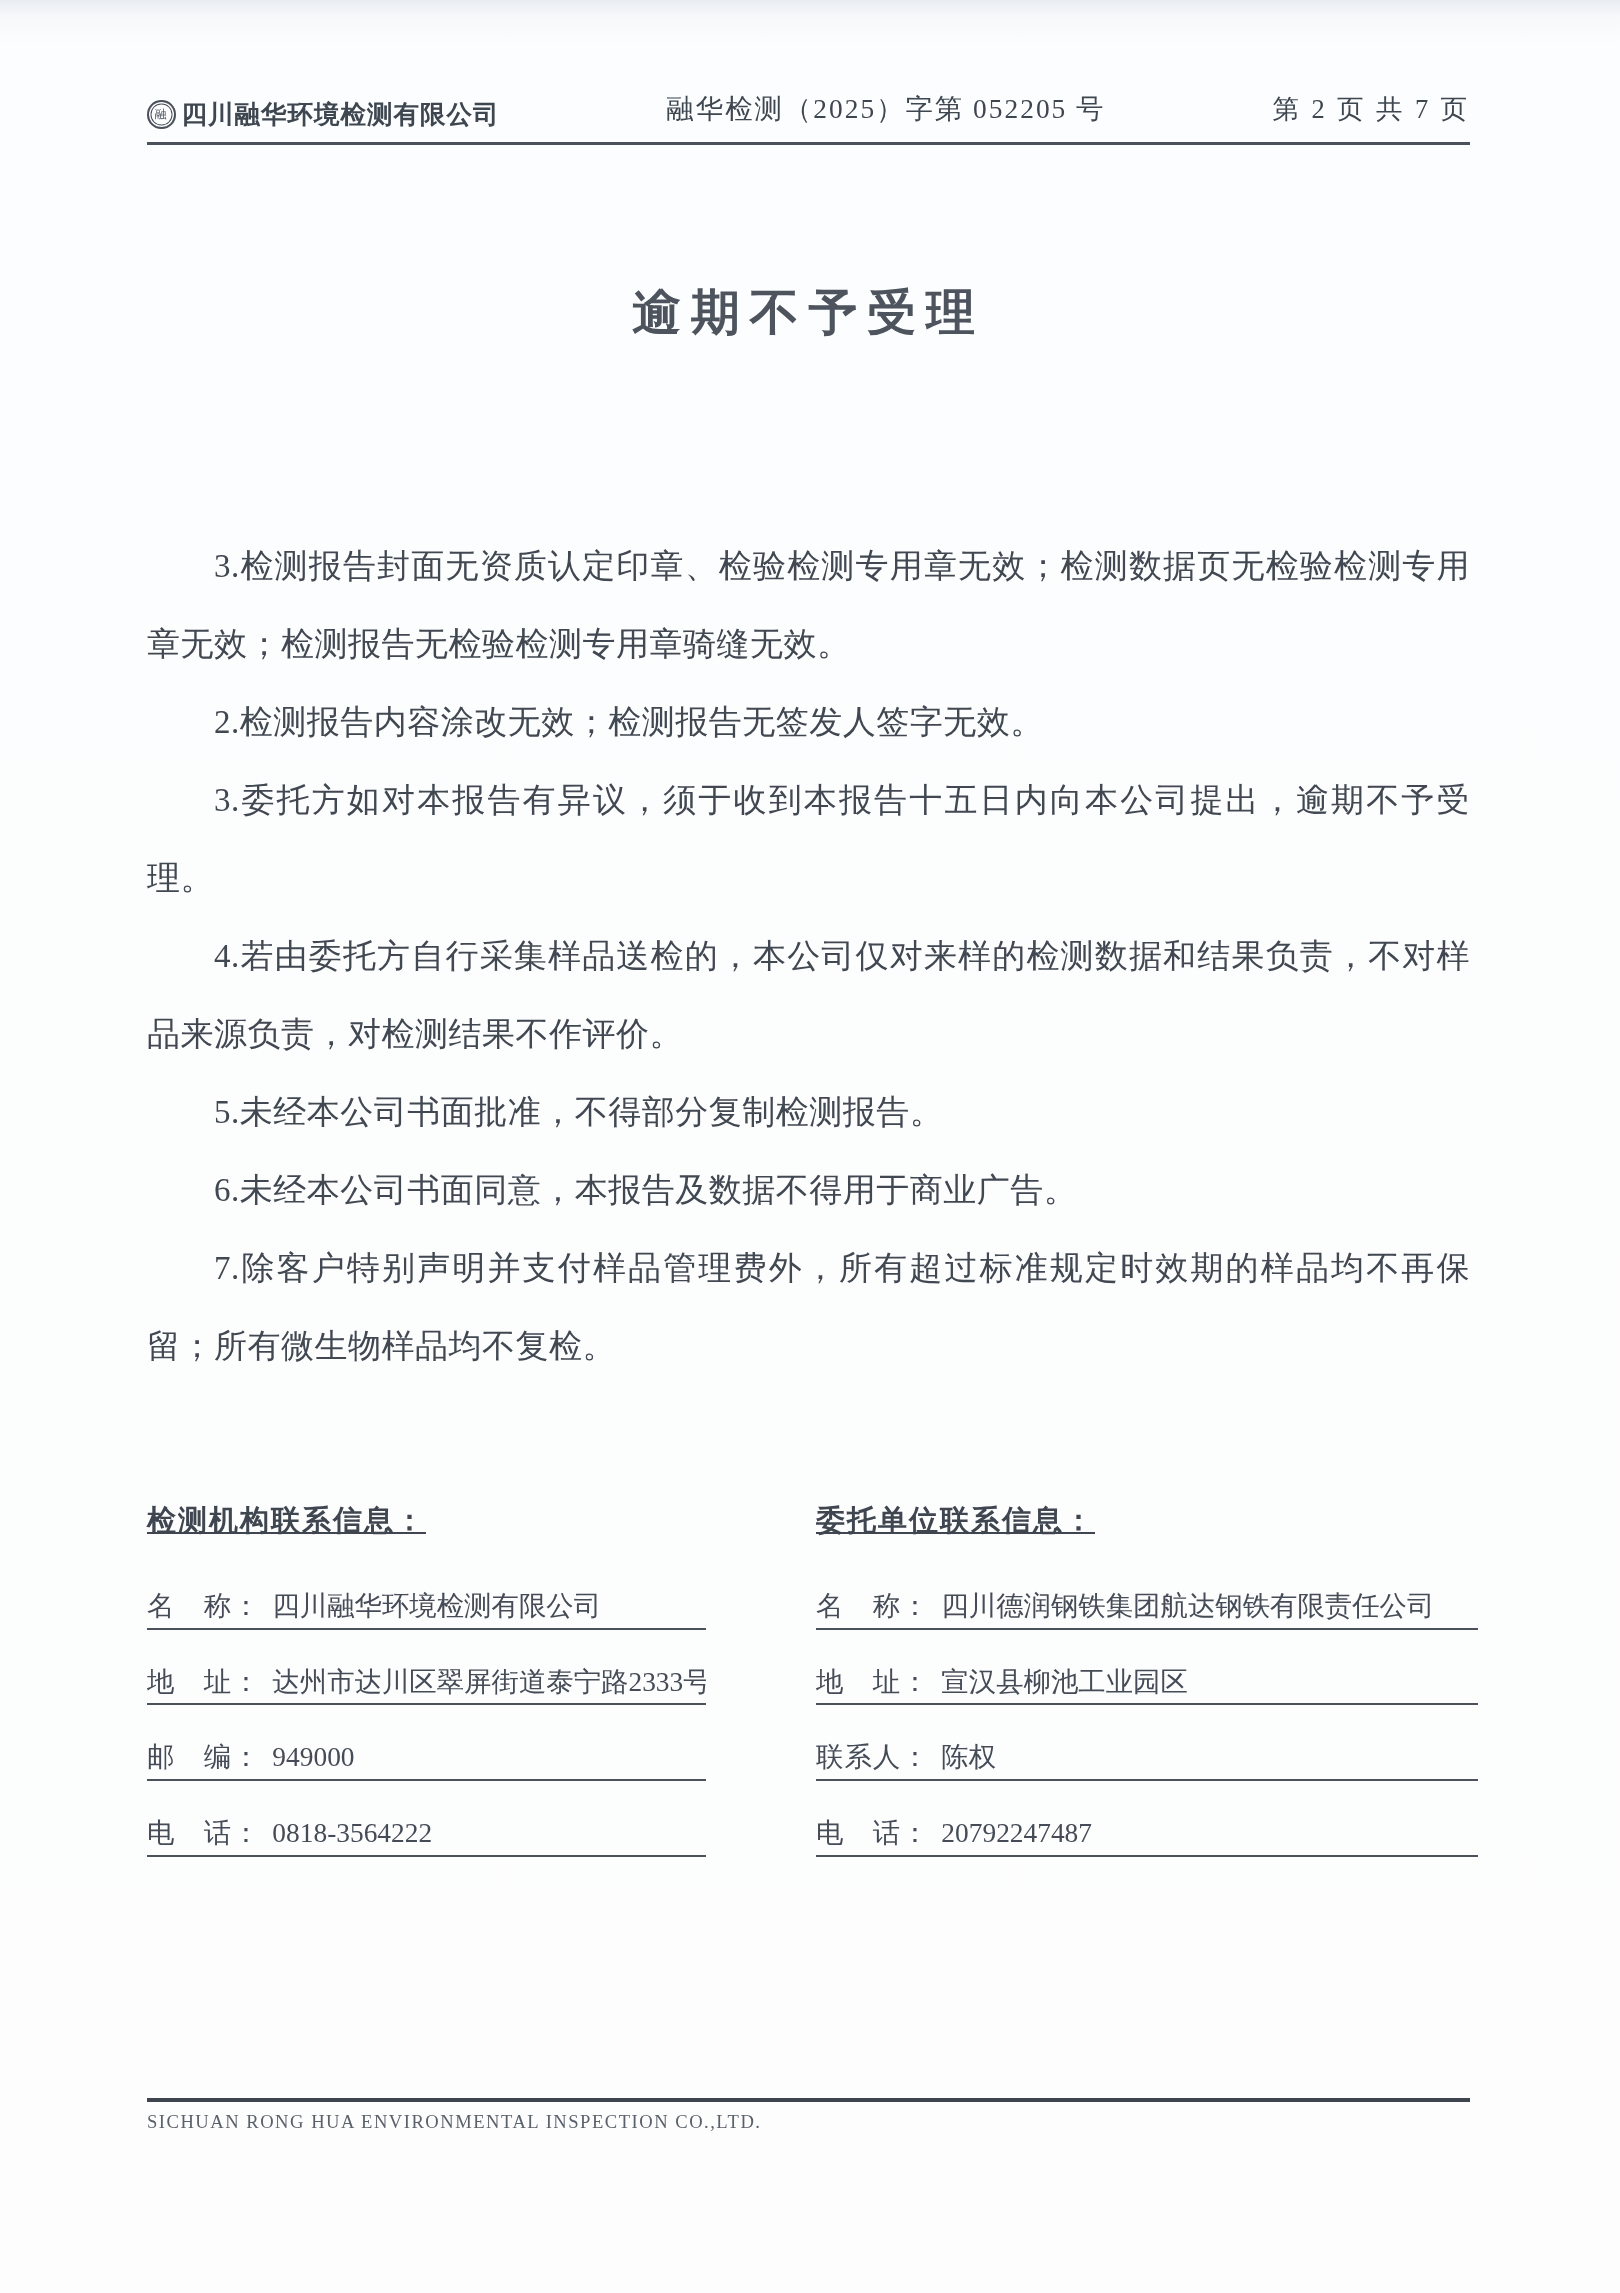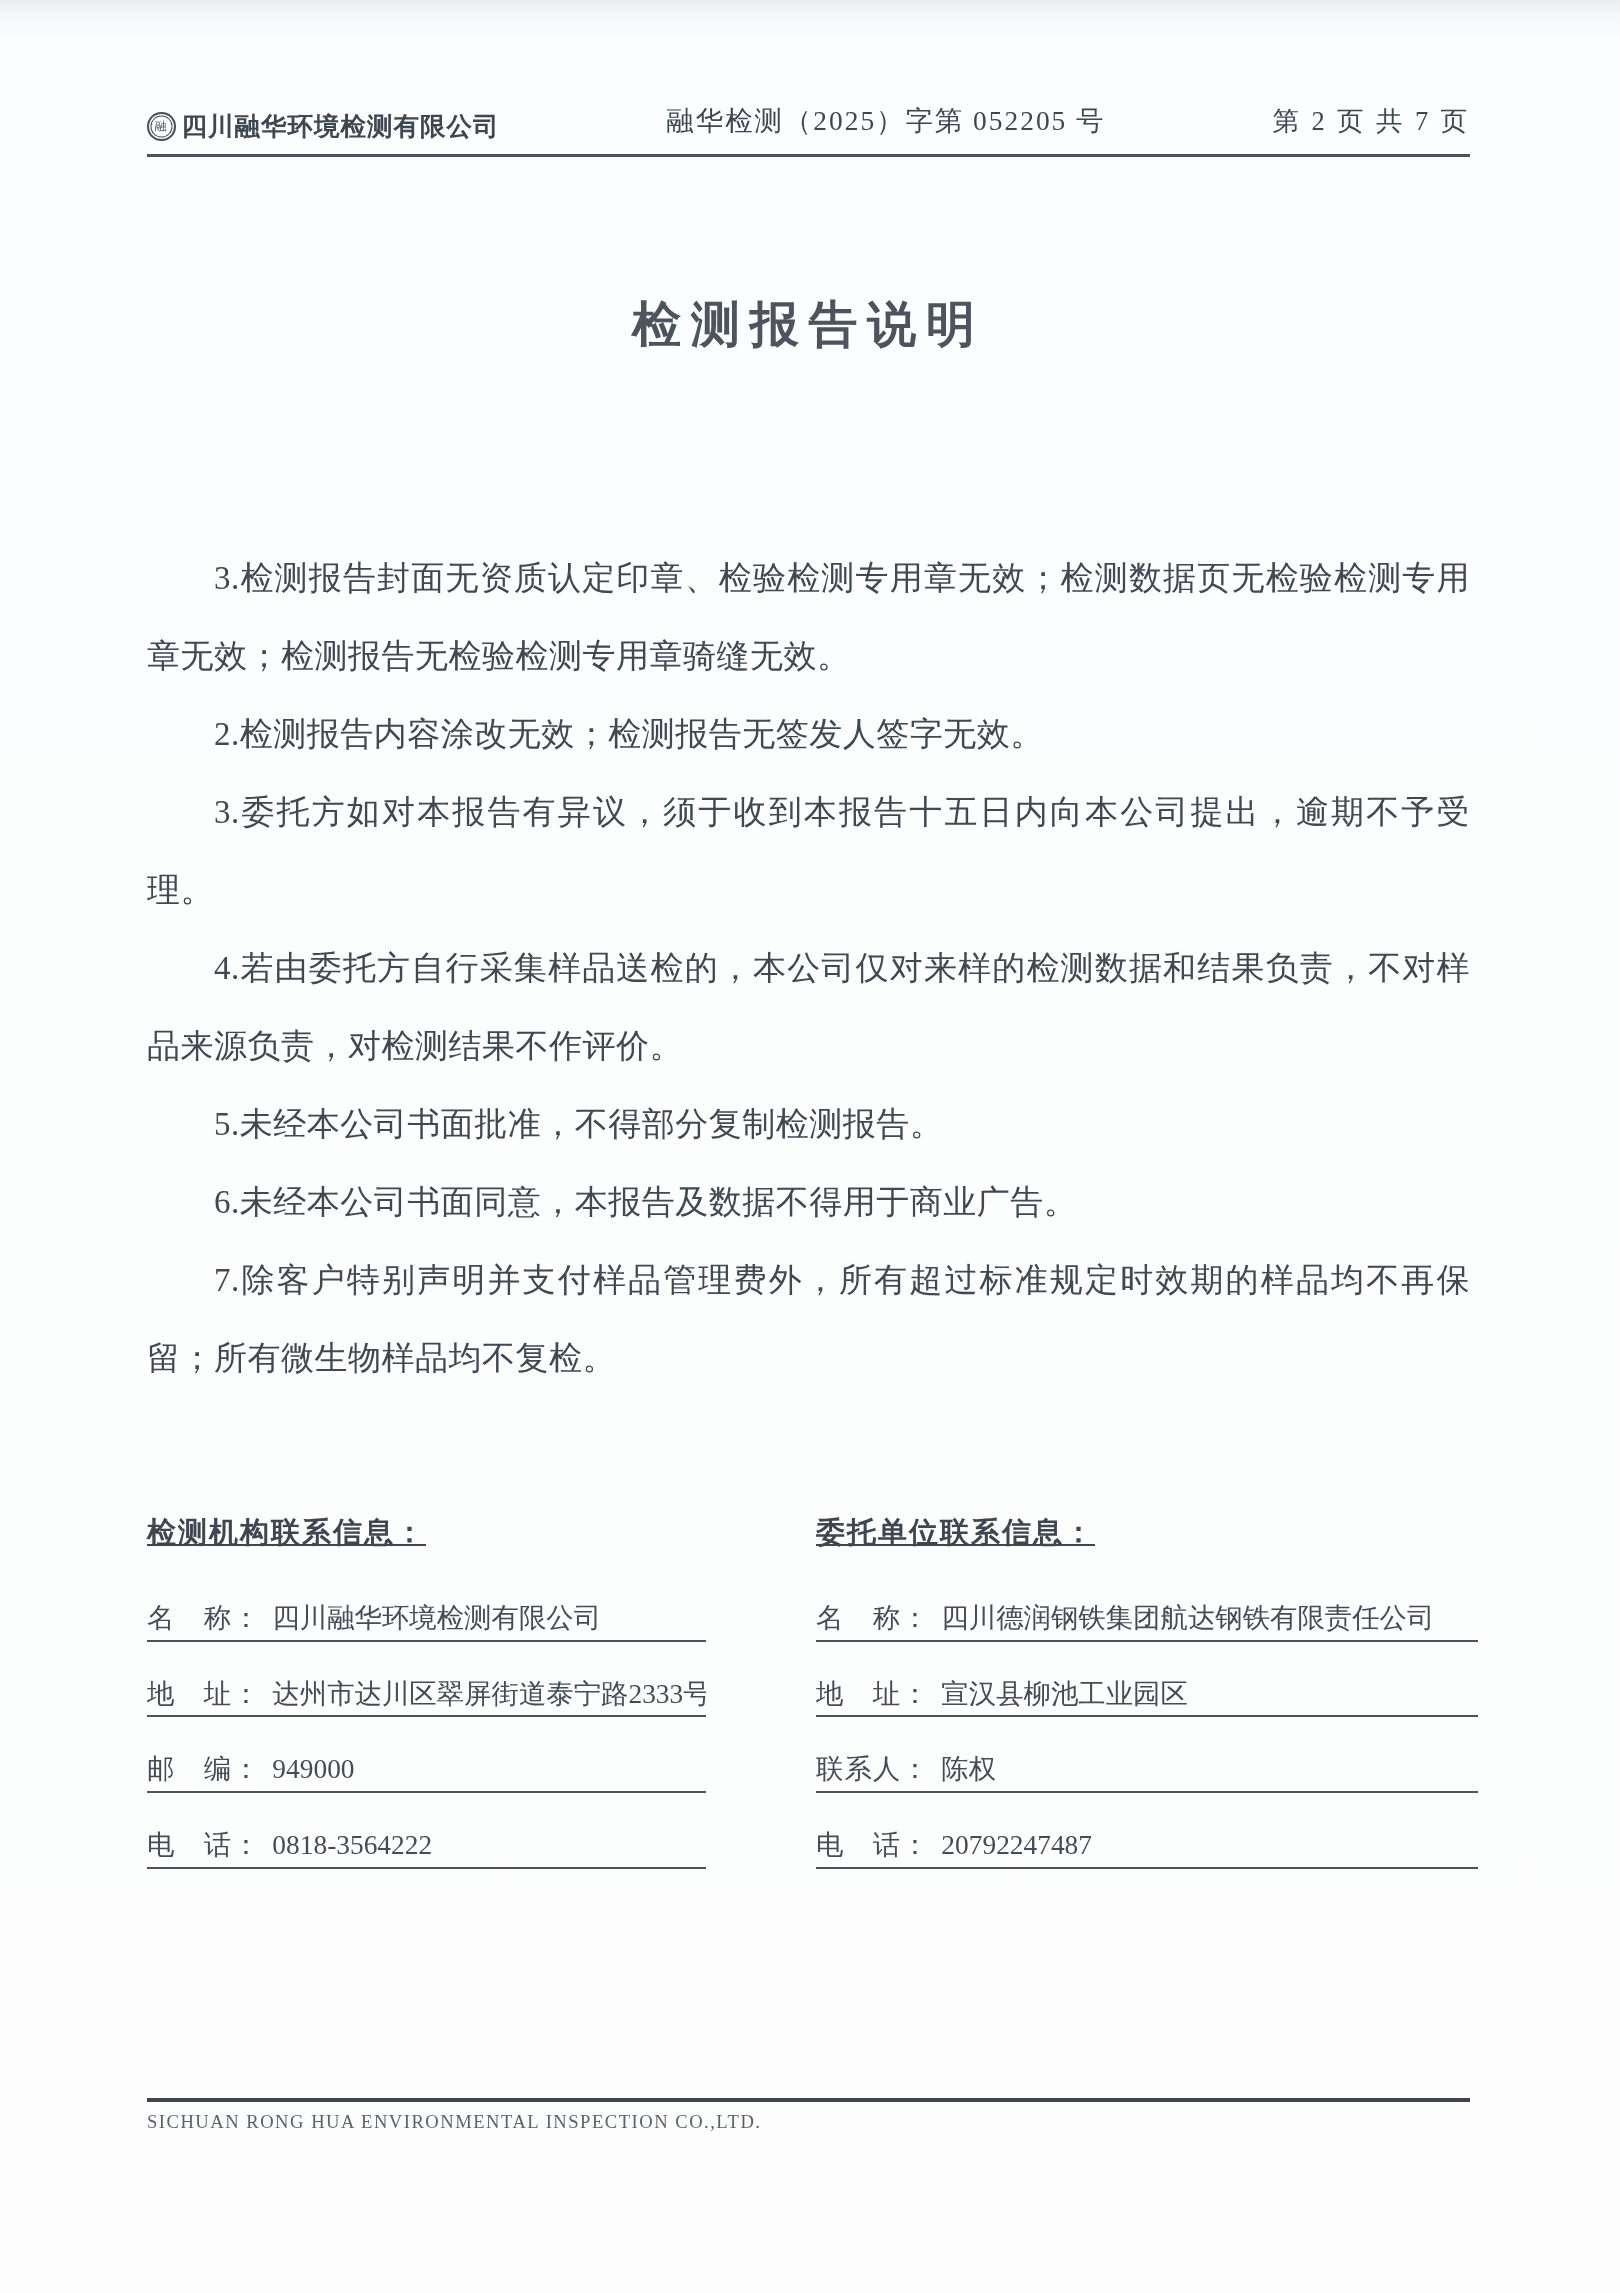--- a/index.html
+++ b/index.html
@@ -25,7 +25,7 @@
     box-shadow:inset 0 0 0 1.5px #fdfdfd, inset 0 0 0 2.5px #4a515b;
   }
   .header-center{font-size:27.4px;letter-spacing:2px;}
-  .header-right{font-size:26.5px;letter-spacing:2.9px;margin-top:12px;}
+  .header-right{font-size:26.5px;letter-spacing:2.9px;}
   .header-rule{height:2.9px;background:#4b525b;margin-top:10.8px;}
   .title{
     margin:135px 0 0 0;text-align:center;

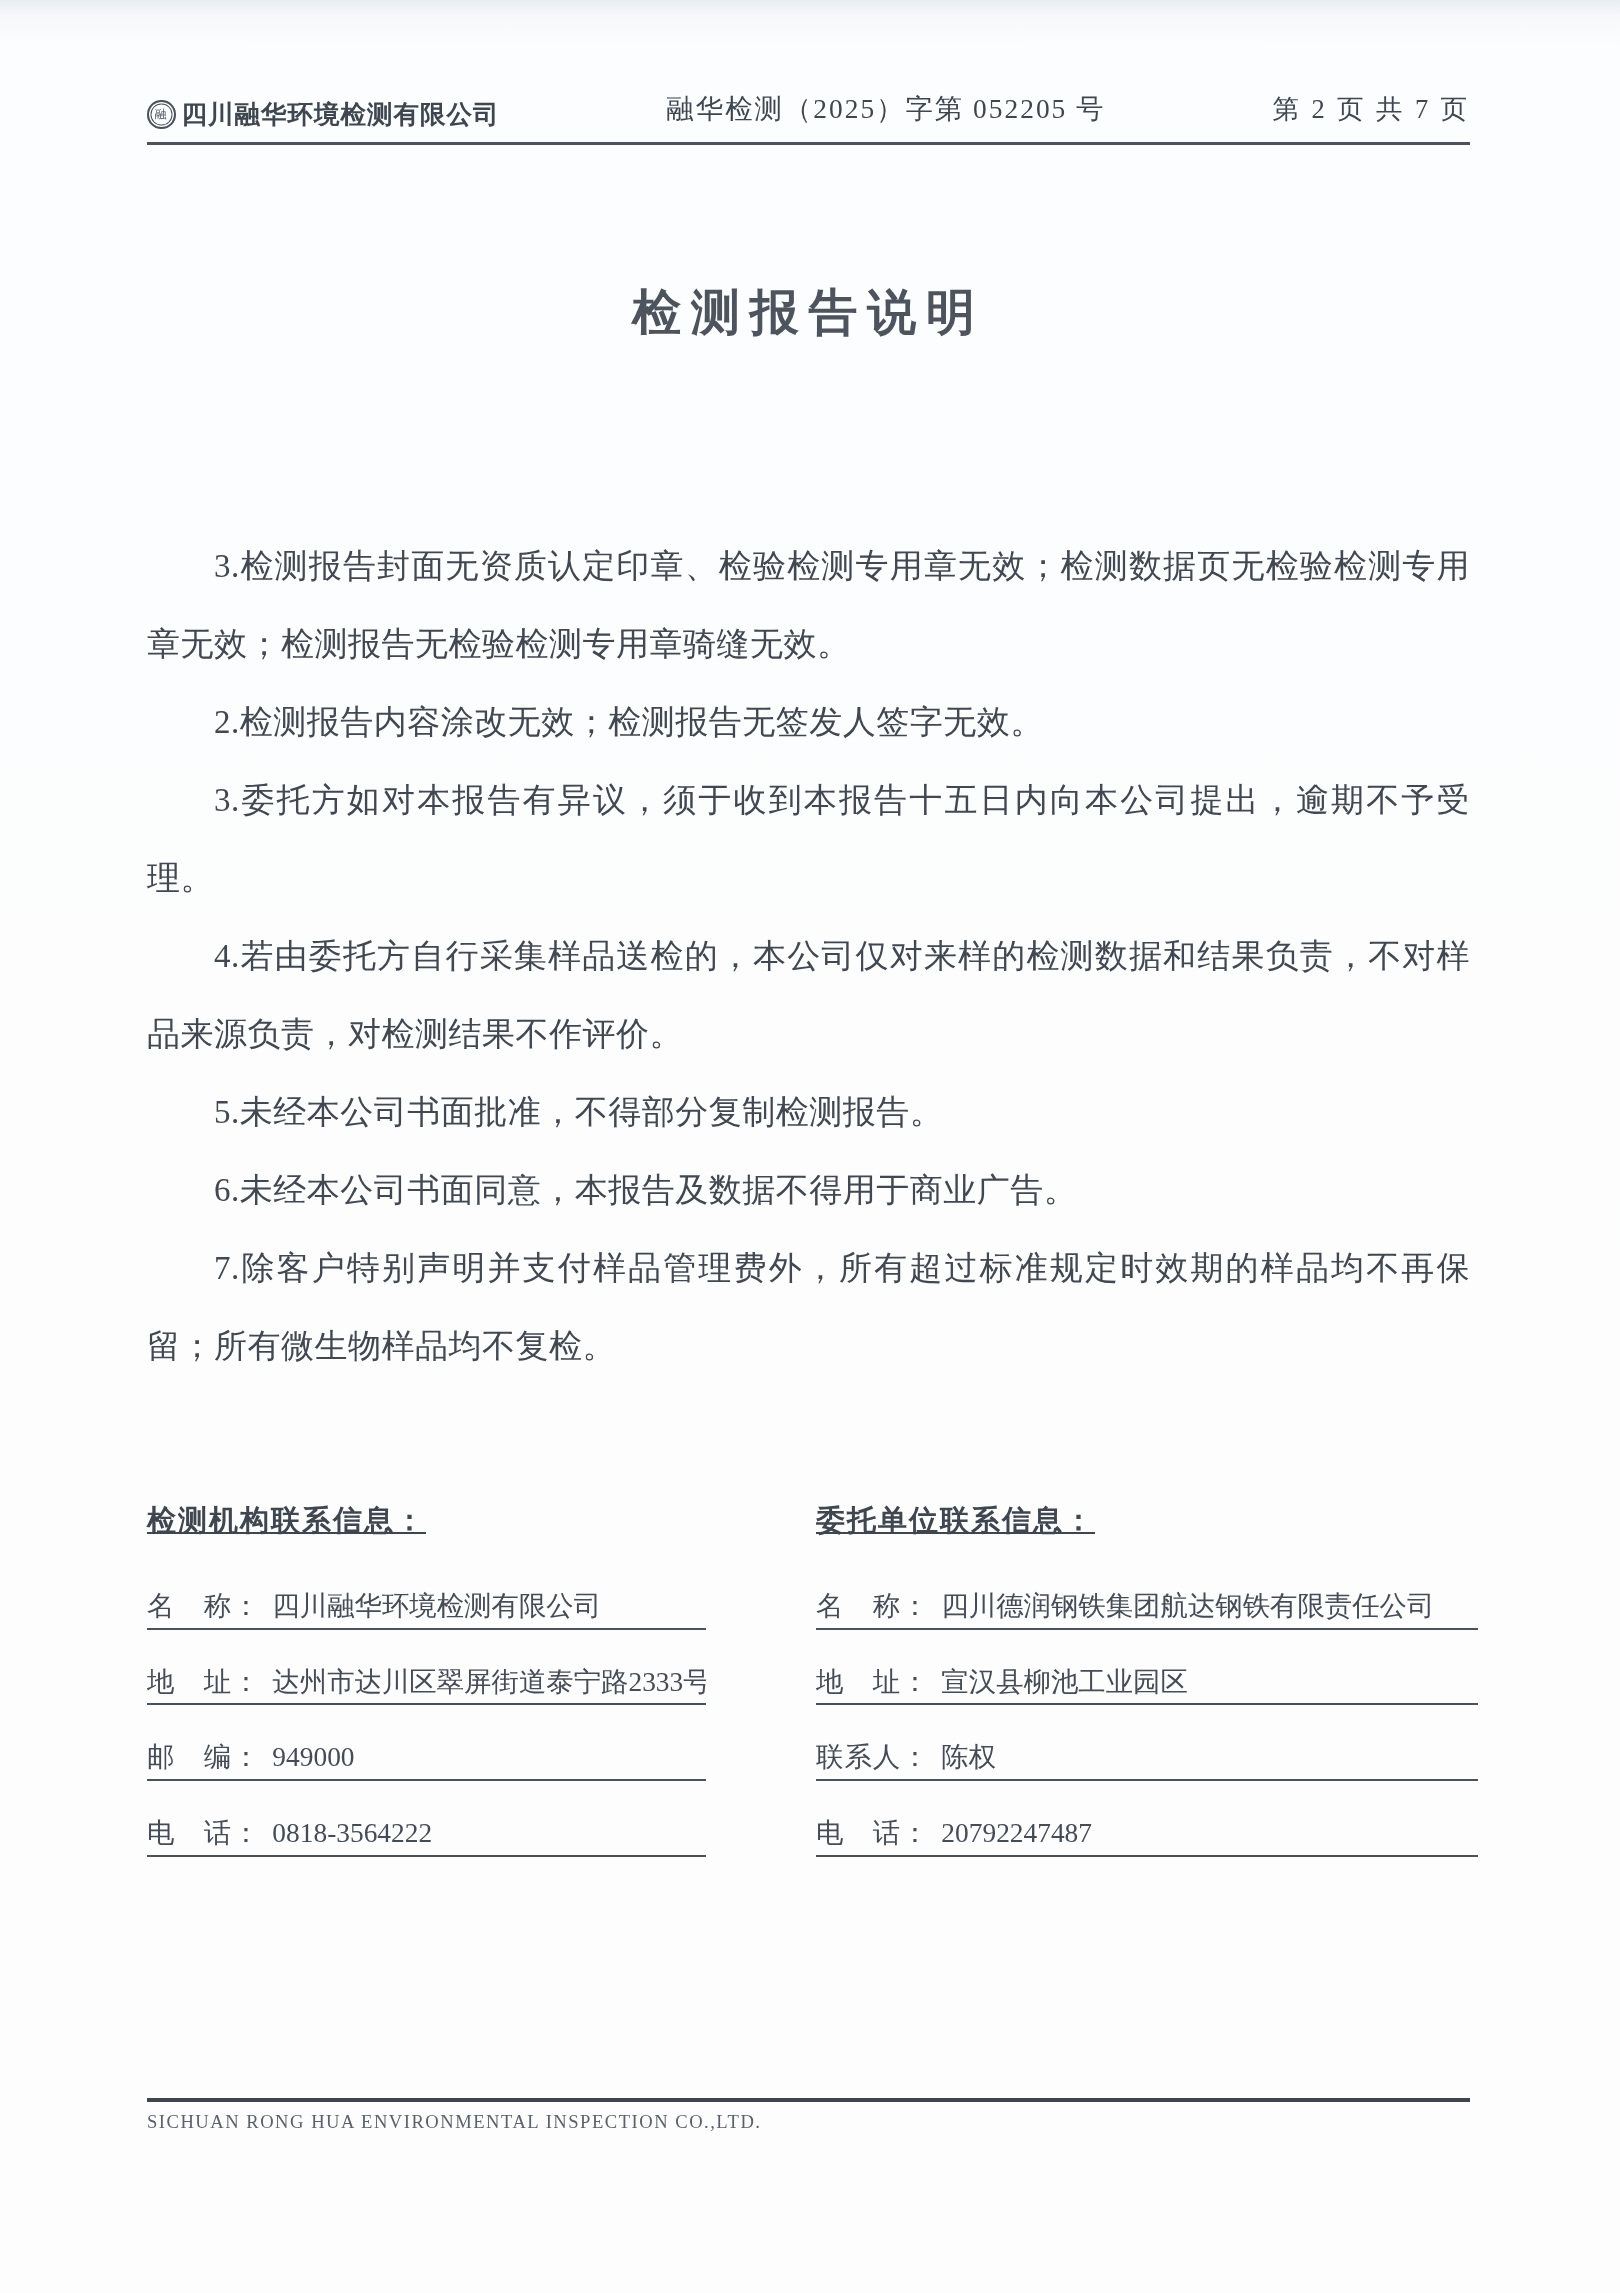--- a/index.html
+++ b/index.html
@@ -65,7 +65,7 @@
   </div>
   <div class="header-rule"></div>
 
-  <h1 class="title">检测报告说明</h1>
+  <h1 class="title">逾期不予受理</h1>
 
   <div class="notes">
     <p class="note">3.检测报告封面无资质认定印章、检验检测专用章无效；检测数据页无检验检测专用章无效；检测报告无检验检测专用章骑缝无效。</p>

